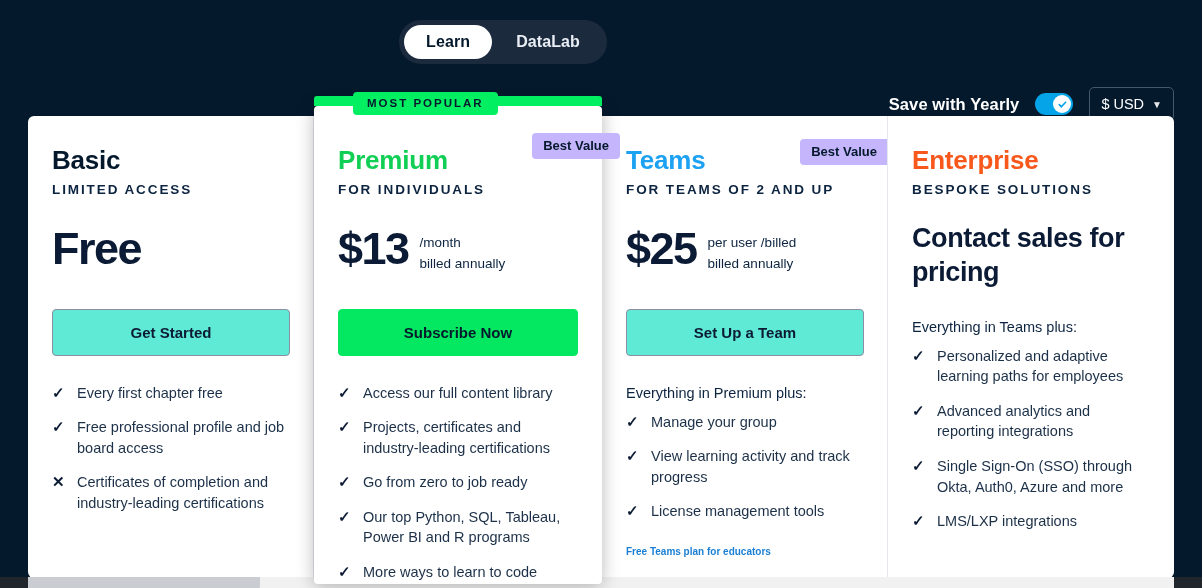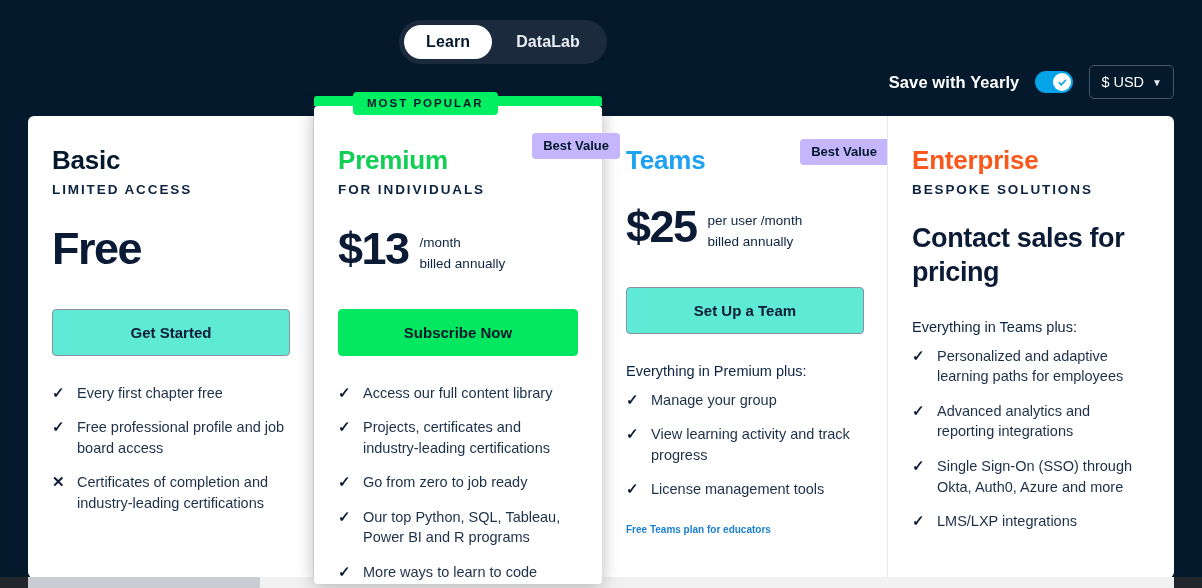--- a/index.html
+++ b/index.html
@@ -54,7 +54,7 @@
   
   .controls {
     position: absolute;
-    top: 65px;
+    top: 87px;
     right: 28px;
     display: flex;
     align-items: center;

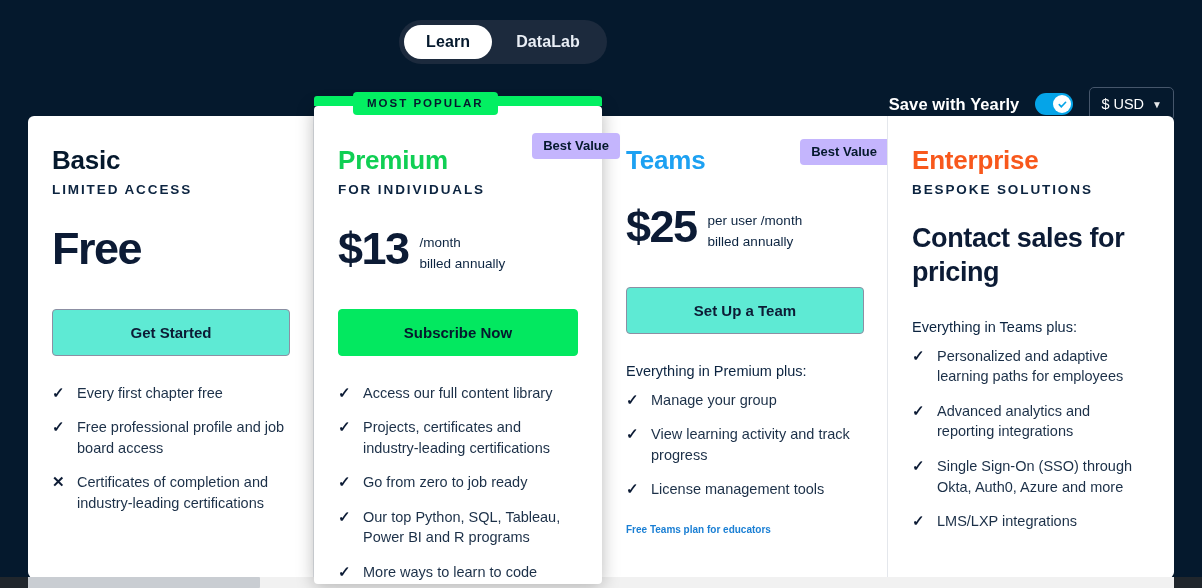--- a/index.html
+++ b/index.html
@@ -399,6 +399,7 @@
   <div class="card teams">
     <div class="best-value">Best Value</div>
     <div class="plan-name blue">Teams</div>
+    <div class="plan-sub">FOR TEAMS OF 2 AND UP</div>
     <div class="price-row">
       <span class="price-big">$25</span>
       <span class="price-meta">

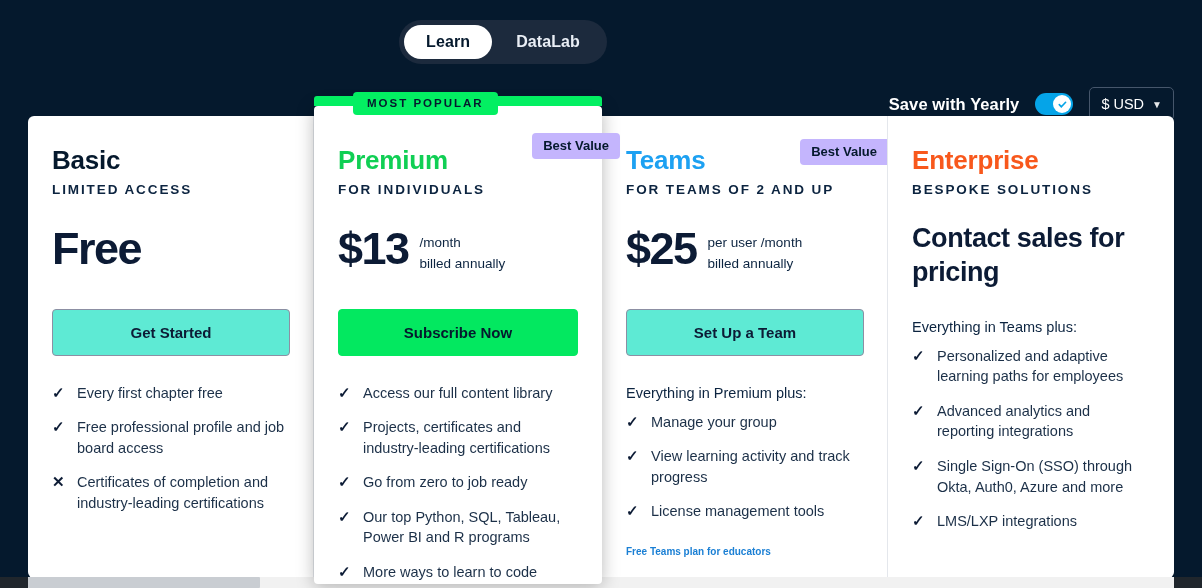--- a/index.html
+++ b/index.html
@@ -403,7 +403,7 @@
     <div class="price-row">
       <span class="price-big">$25</span>
       <span class="price-meta">
-        <span>per user /month</span><br>
+        <span>per user /billed</span><br>
         <span>billed annually</span>
       </span>
     </div>

